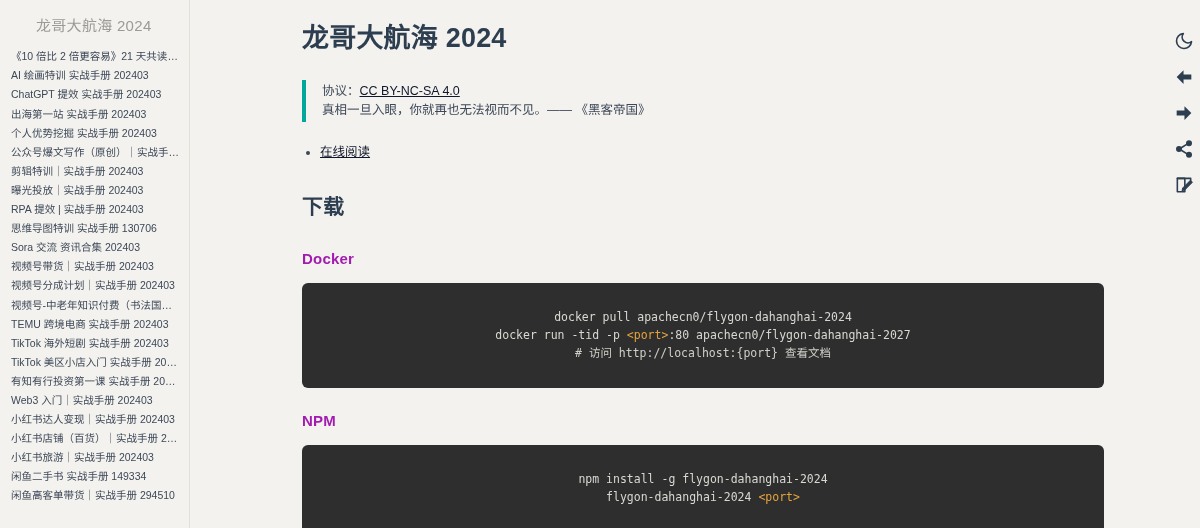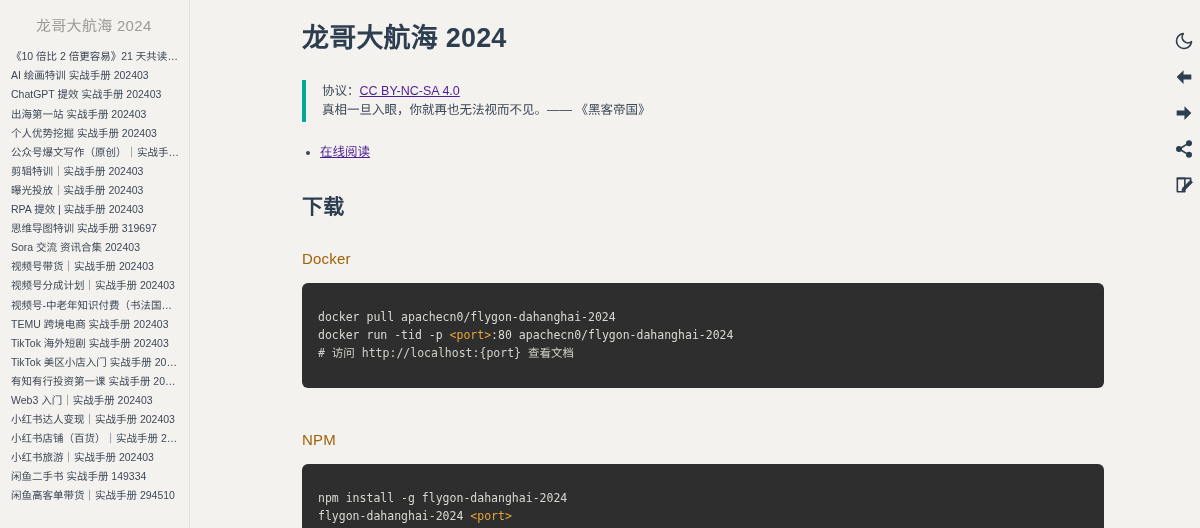--- a/index.html
+++ b/index.html
@@ -89,7 +89,7 @@
   }
   blockquote.note p + p { }
   a.link {
-    color: #4c1d95;
+    color: #0f172a;
     text-decoration: underline;
     font-size: 12.5px;
     cursor: pointer;

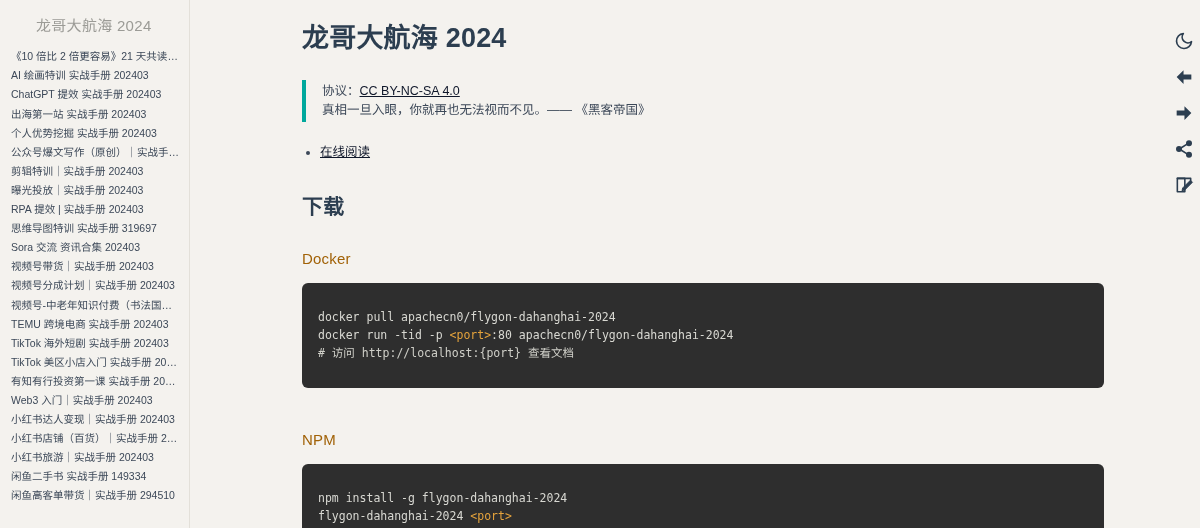--- a/index.html
+++ b/index.html
@@ -178,7 +178,7 @@
       <a class="sidebar-item">剪辑特训｜实战手册 202403</a>
       <a class="sidebar-item">曝光投放｜实战手册 202403</a>
       <a class="sidebar-item">RPA 提效 | 实战手册 202403</a>
-      <a class="sidebar-item">思维导图特训 实战手册 319697</a>
+      <a class="sidebar-item">思维导图特训 实战手册 130706</a>
       <a class="sidebar-item">Sora 交流 资讯合集 202403</a>
       <a class="sidebar-item">视频号带货｜实战手册 202403</a>
       <a class="sidebar-item">视频号分成计划｜实战手册 202403</a>

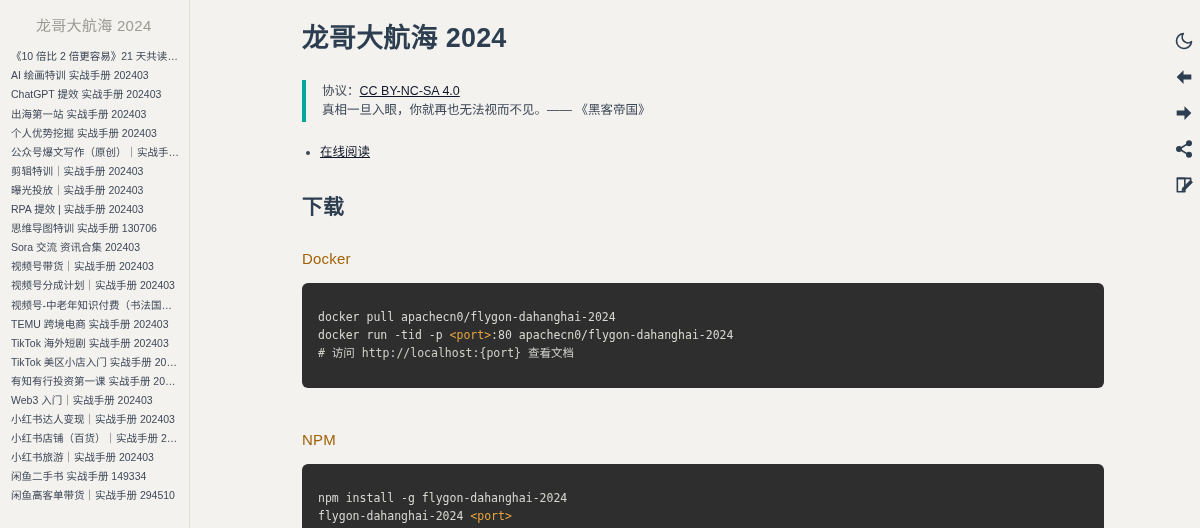--- a/index.html
+++ b/index.html
@@ -117,8 +117,8 @@
   }
   h3.sub {
     font-size: 15px;
-    color: #a16207;
-    font-weight: 400;
+    color: #a21caf;
+    font-weight: 700;
     margin: 0 0 16px 0;
     letter-spacing: .2px;
   }

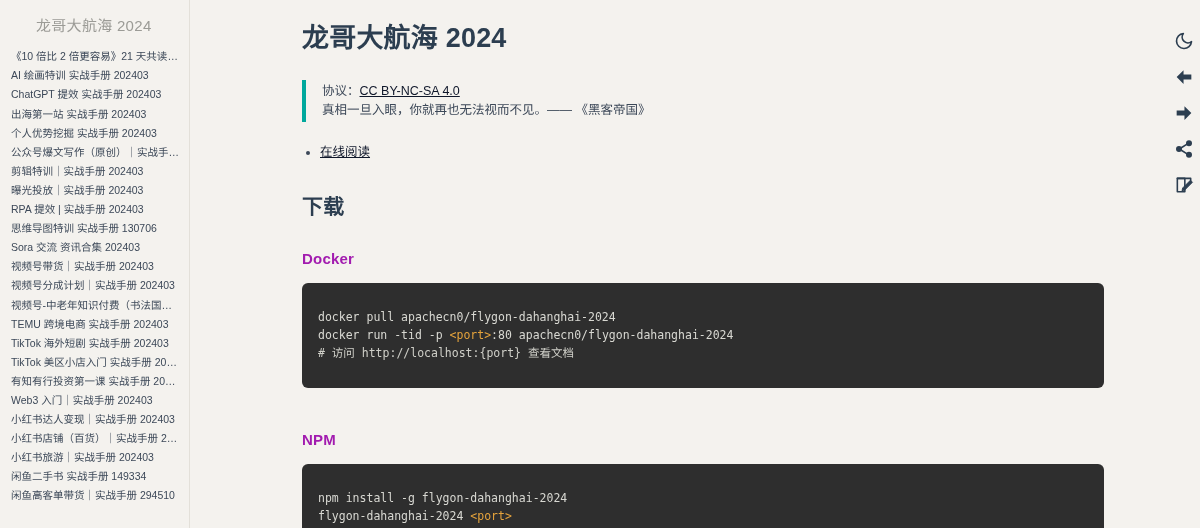--- a/index.html
+++ b/index.html
@@ -136,7 +136,7 @@
     line-height: 1.55;
     color: #d8d8d2;
   }
-  pre.code .ln { display: block; white-space: pre; }
+  pre.code .ln { display: block; white-space: pre; text-align: center; }
   pre.code .tok-var { color: #e5a33c; }
   pre.code .tok-comment { color: #cfcfc8; }
 

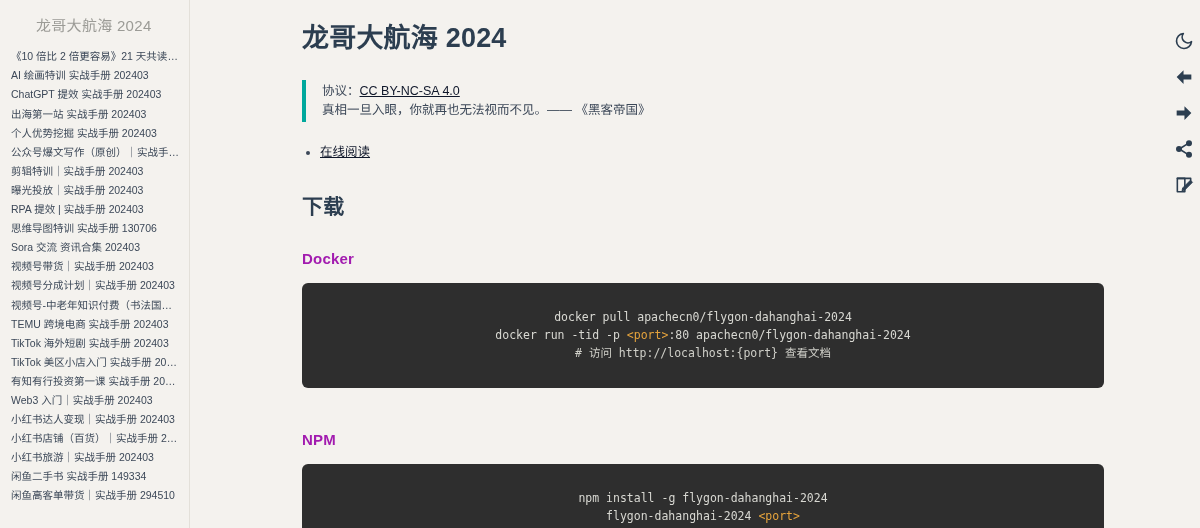--- a/index.html
+++ b/index.html
@@ -217,7 +217,7 @@
       <h2 class="sec">下载</h2>
 
       <h3 class="sub">Docker</h3>
-      <pre class="code"><span class="ln">docker pull apachecn0/flygon-dahanghai-2024</span><span class="ln"><span>docker run -tid -p </span><span class="tok-var">&lt;port&gt;</span><span>:80 apachecn0/flygon-dahanghai-2024</span></span><span class="ln tok-comment"># 访问 http://localhost:{port} 查看文档</span></pre>
+      <pre class="code"><span class="ln">docker pull apachecn0/flygon-dahanghai-2024</span><span class="ln"><span>docker run -tid -p </span><span class="tok-var">&lt;port&gt;</span><span>:80 apachecn0/flygon-dahanghai-2027</span></span><span class="ln tok-comment"># 访问 http://localhost:{port} 查看文档</span></pre>
 
       <h3 class="sub npm">NPM</h3>
       <pre class="code"><span class="ln">npm install -g flygon-dahanghai-2024</span><span class="ln"><span>flygon-dahanghai-2024 </span><span class="tok-var">&lt;port&gt;</span></span></pre>

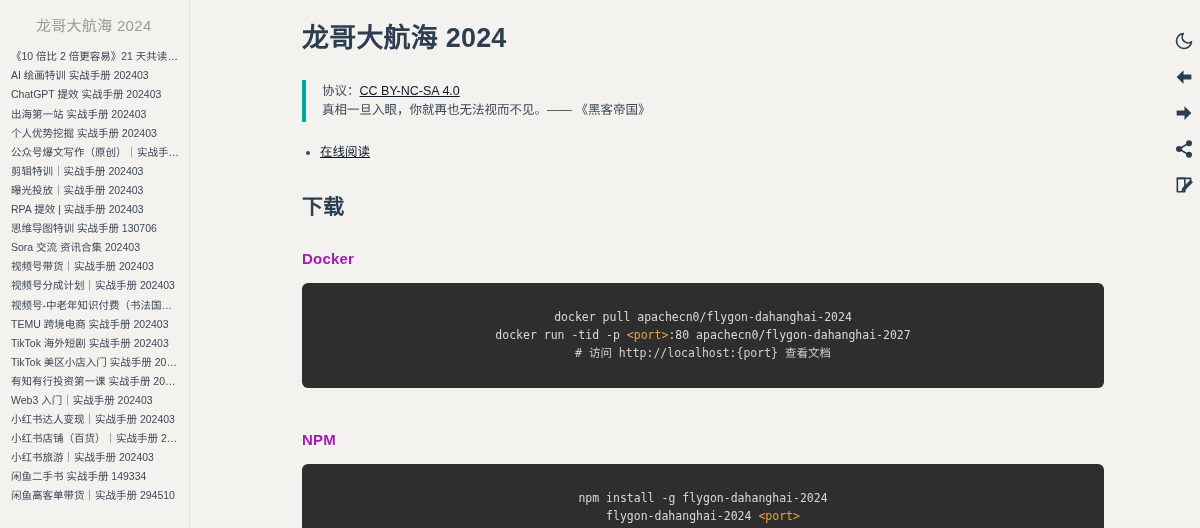--- a/index.html
+++ b/index.html
@@ -122,7 +122,7 @@
     margin: 0 0 16px 0;
     letter-spacing: .2px;
   }
-  h3.sub.npm { margin-top: 43px; }
+  h3.sub.npm { margin-top: 24px; }
 
   pre.code {
     background: #2e2e2e;

